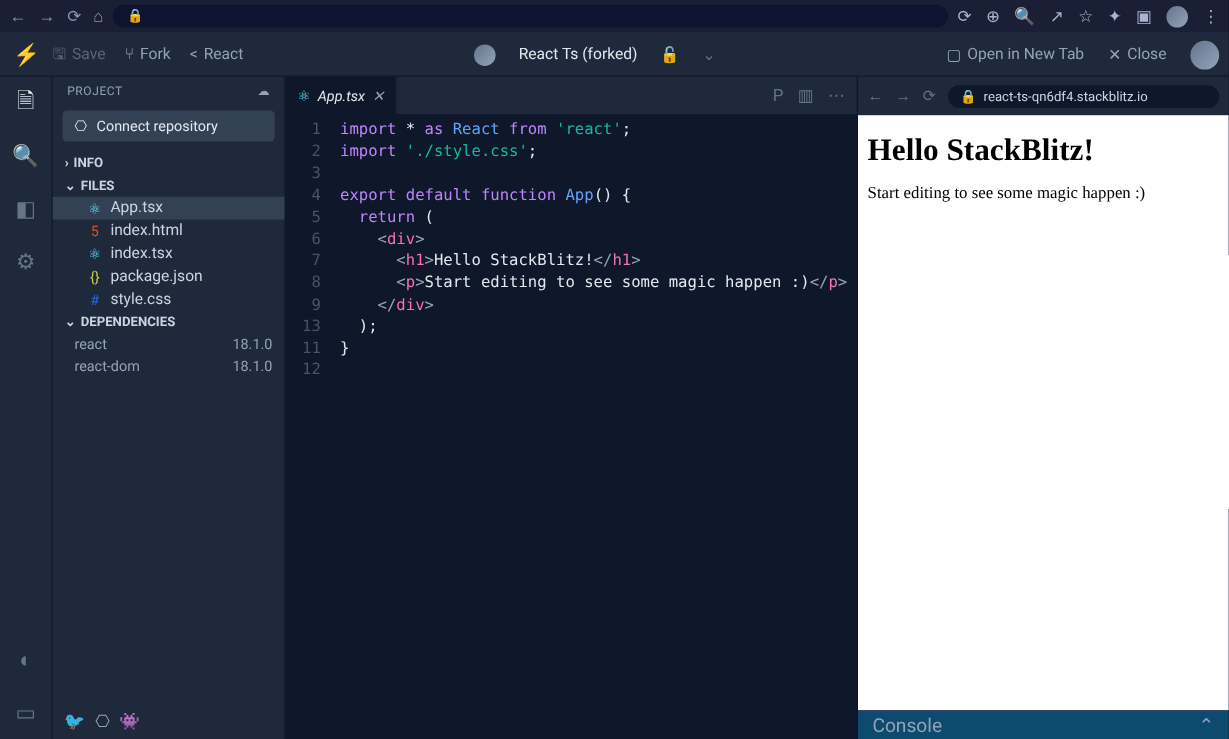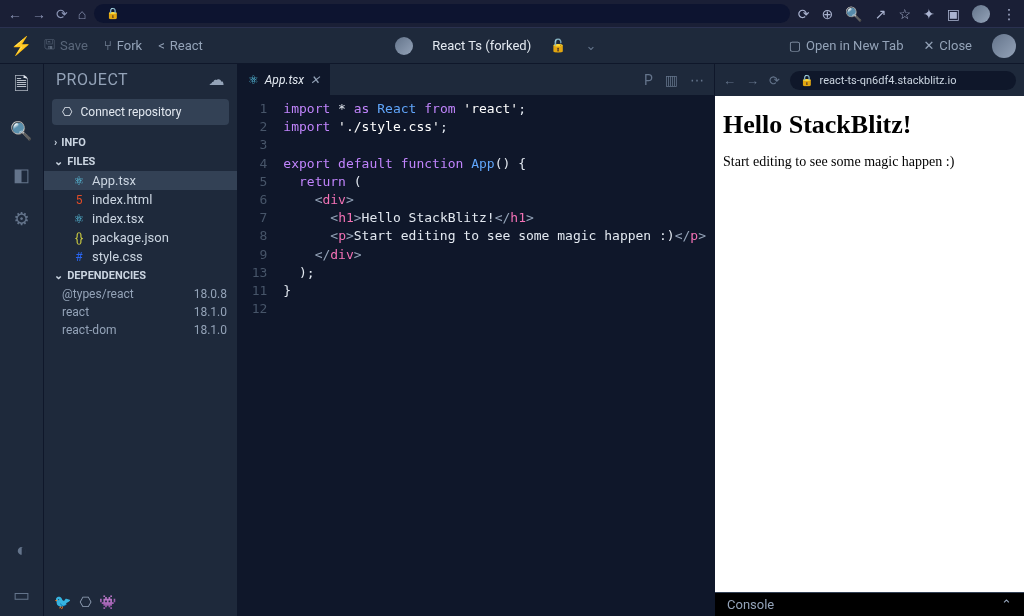--- a/index.html
+++ b/index.html
@@ -110,7 +110,7 @@
     .sidebar-header {
       display: flex; align-items: center; justify-content: space-between;
       padding: 6px 12px;
-      font-size: 16px; letter-spacing: 0.5px; color: #94a3b8;
+      font-size: 10px; letter-spacing: 0.5px; color: #94a3b8;
     }
     .connect-btn {
       margin: 4px 8px 8px 8px;

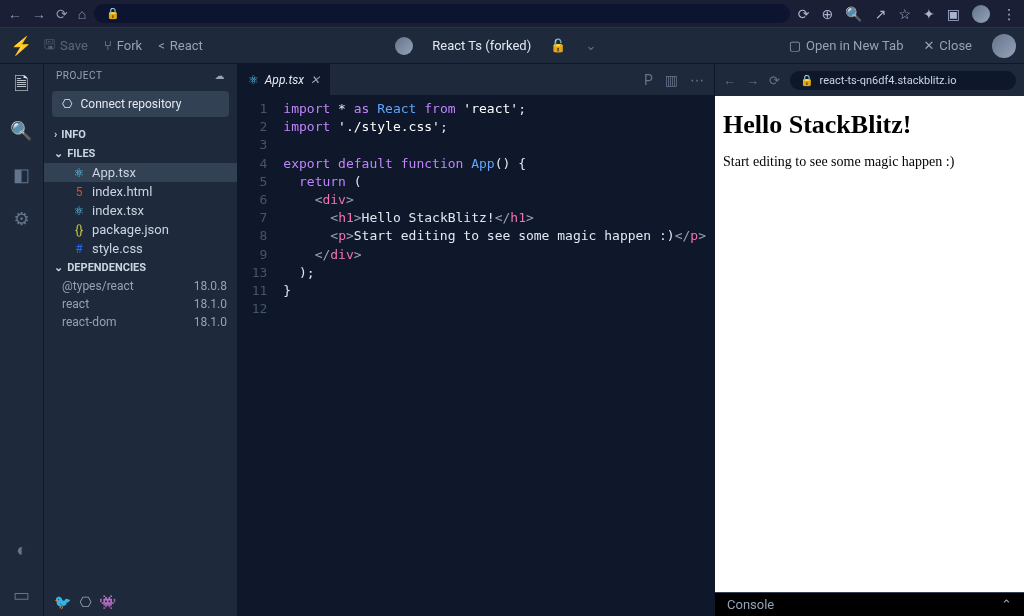--- a/index.html
+++ b/index.html
@@ -217,7 +217,7 @@
     }
     .kw { color: #c084fc; }
     .fn { color: #60a5fa; }
-    .str { color: #ffffff; }
+    .str { color: #14b8a6; }
     .tag { color: #f472b6; }
     .pn { color: #94a3b8; }
     .def { color: #c084fc; }

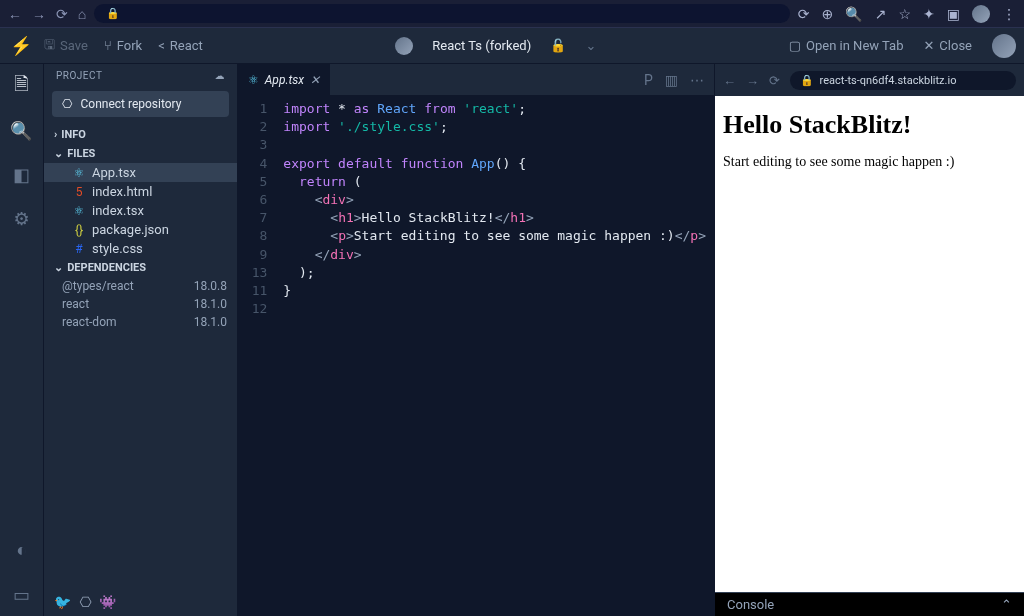--- a/index.html
+++ b/index.html
@@ -383,10 +383,6 @@
       <span>DEPENDENCIES</span>
     </div>
     <div id="dep-list">
-        <div class="dep-row">
-          <span>@types/react</span>
-          <span>18.0.8</span>
-        </div>
         <div class="dep-row">
           <span>react</span>
           <span>18.1.0</span>

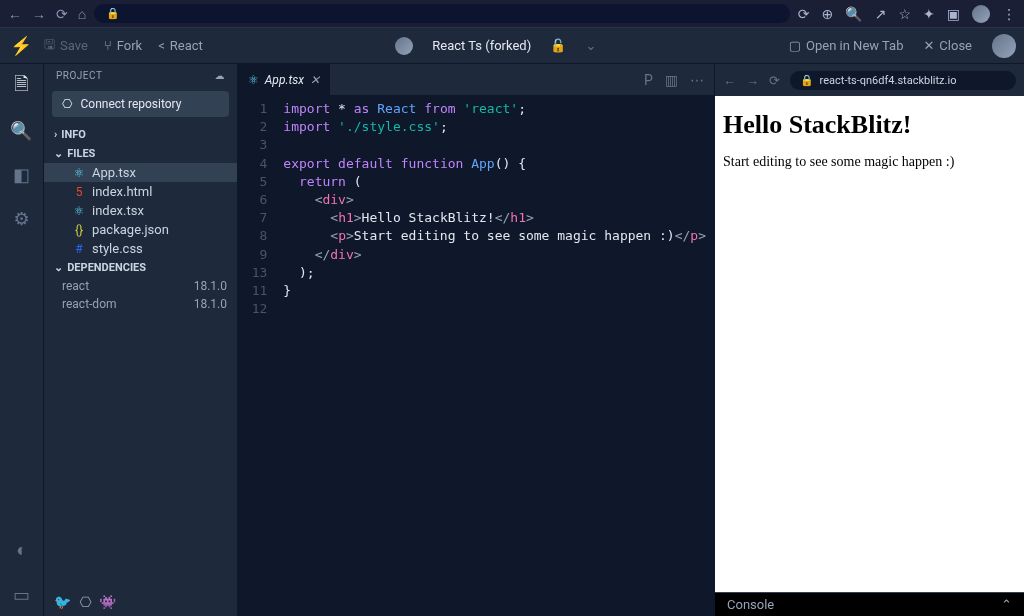--- a/index.html
+++ b/index.html
@@ -257,11 +257,11 @@
     .preview-content p { font-size: 14px; }
     .console-bar {
       height: 24px;
-      background: #000000;
+      background: #0c4a6e;
       border-top: 1px solid #334155;
       display: flex; align-items: center; justify-content: space-between;
       padding: 0 12px;
-      font-size: 13px; color: #94a3b8;
+      font-size: 16px; color: #94a3b8;
     }
     .ci { cursor: pointer; }
   </style>

